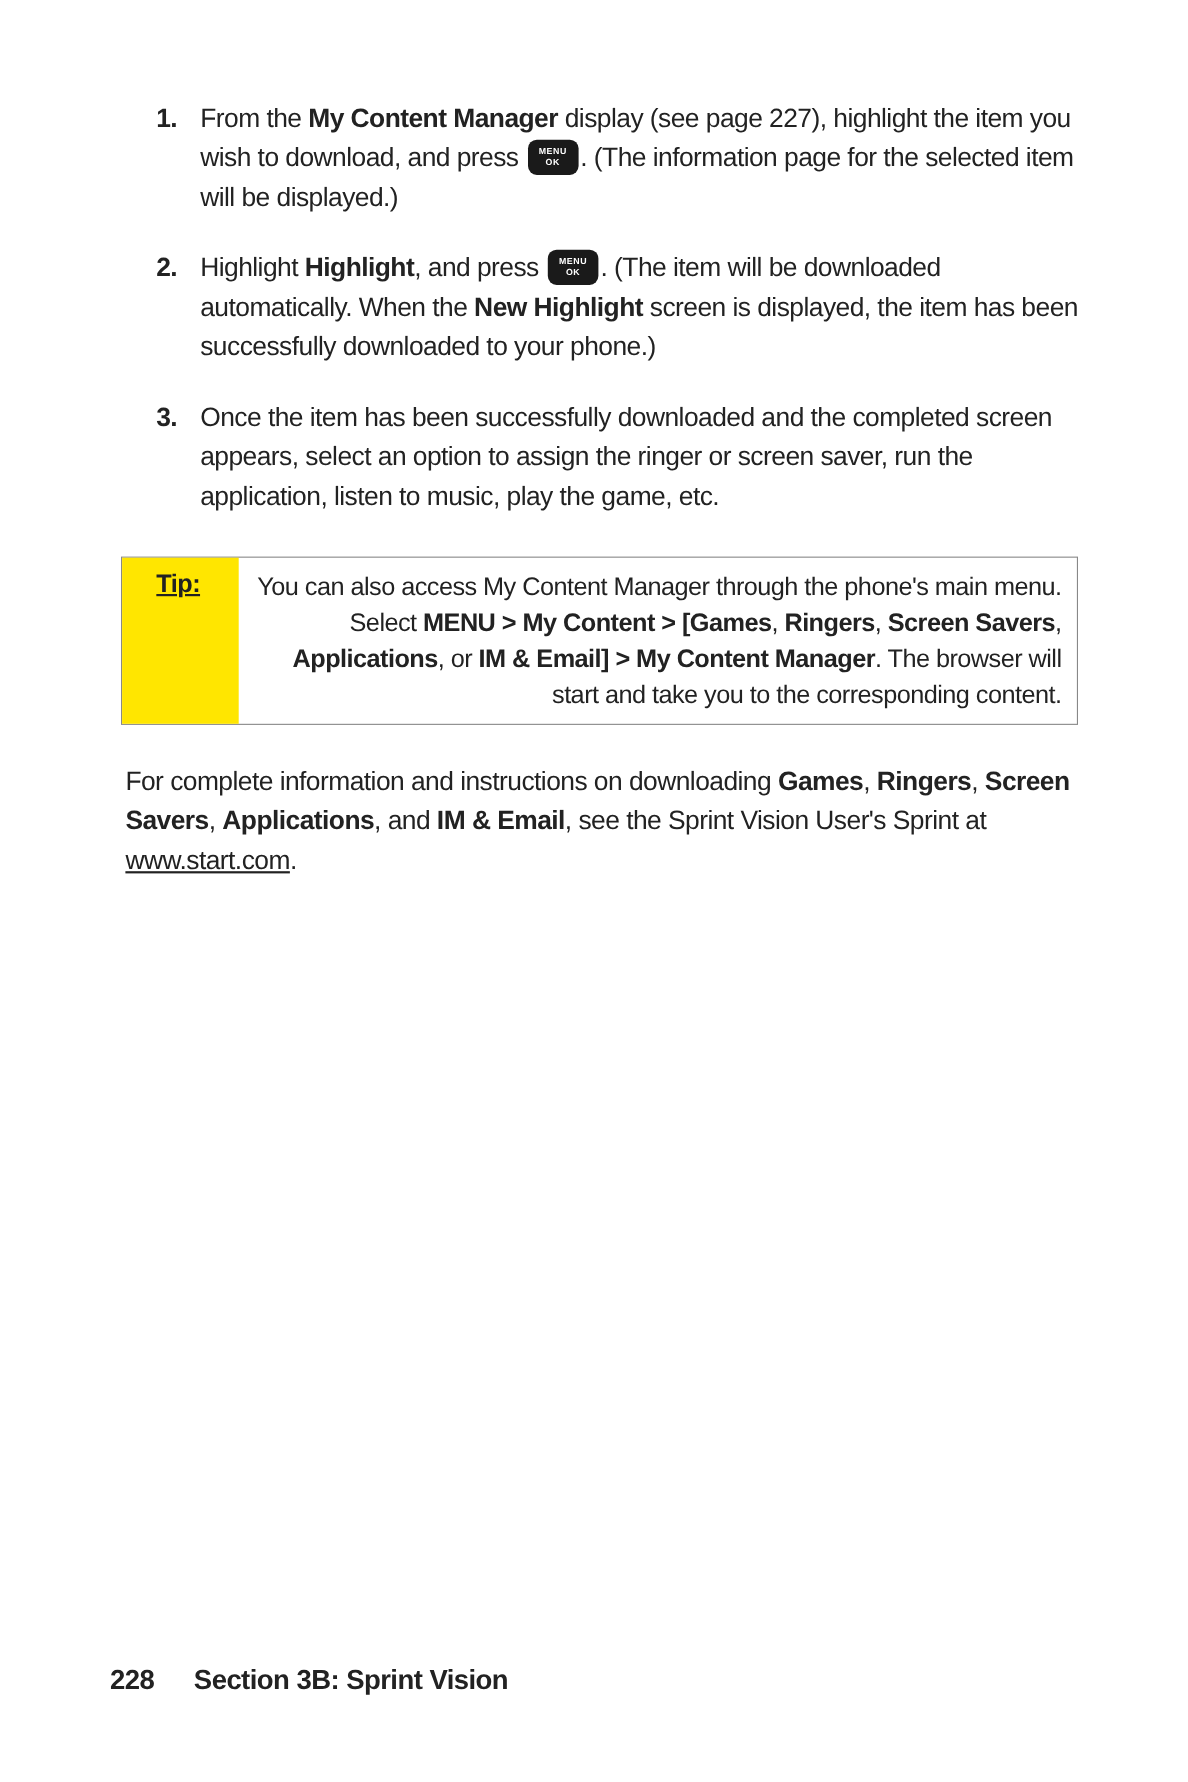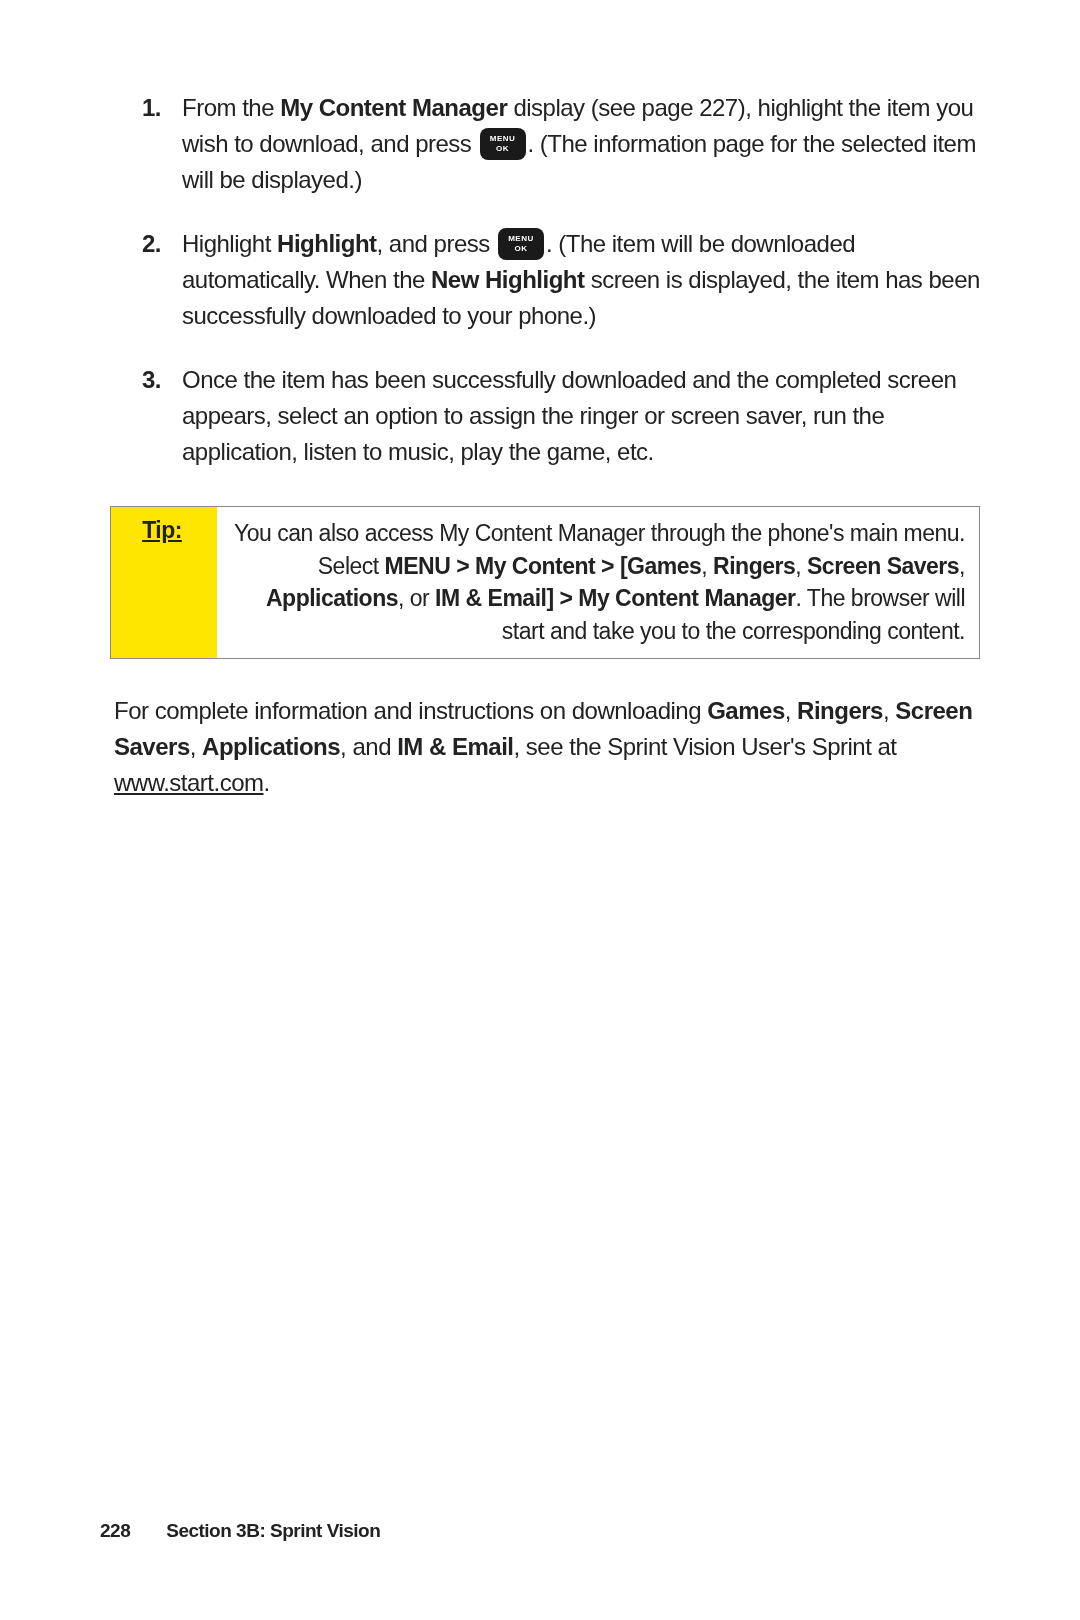--- a/index.html
+++ b/index.html
@@ -108,7 +108,7 @@
     position: absolute;
     bottom: 78px;
     left: 100px;
-    font-size: 19px;
+    font-size: 25px;
   }
   .footer-pagenum {
     font-weight: bold;

